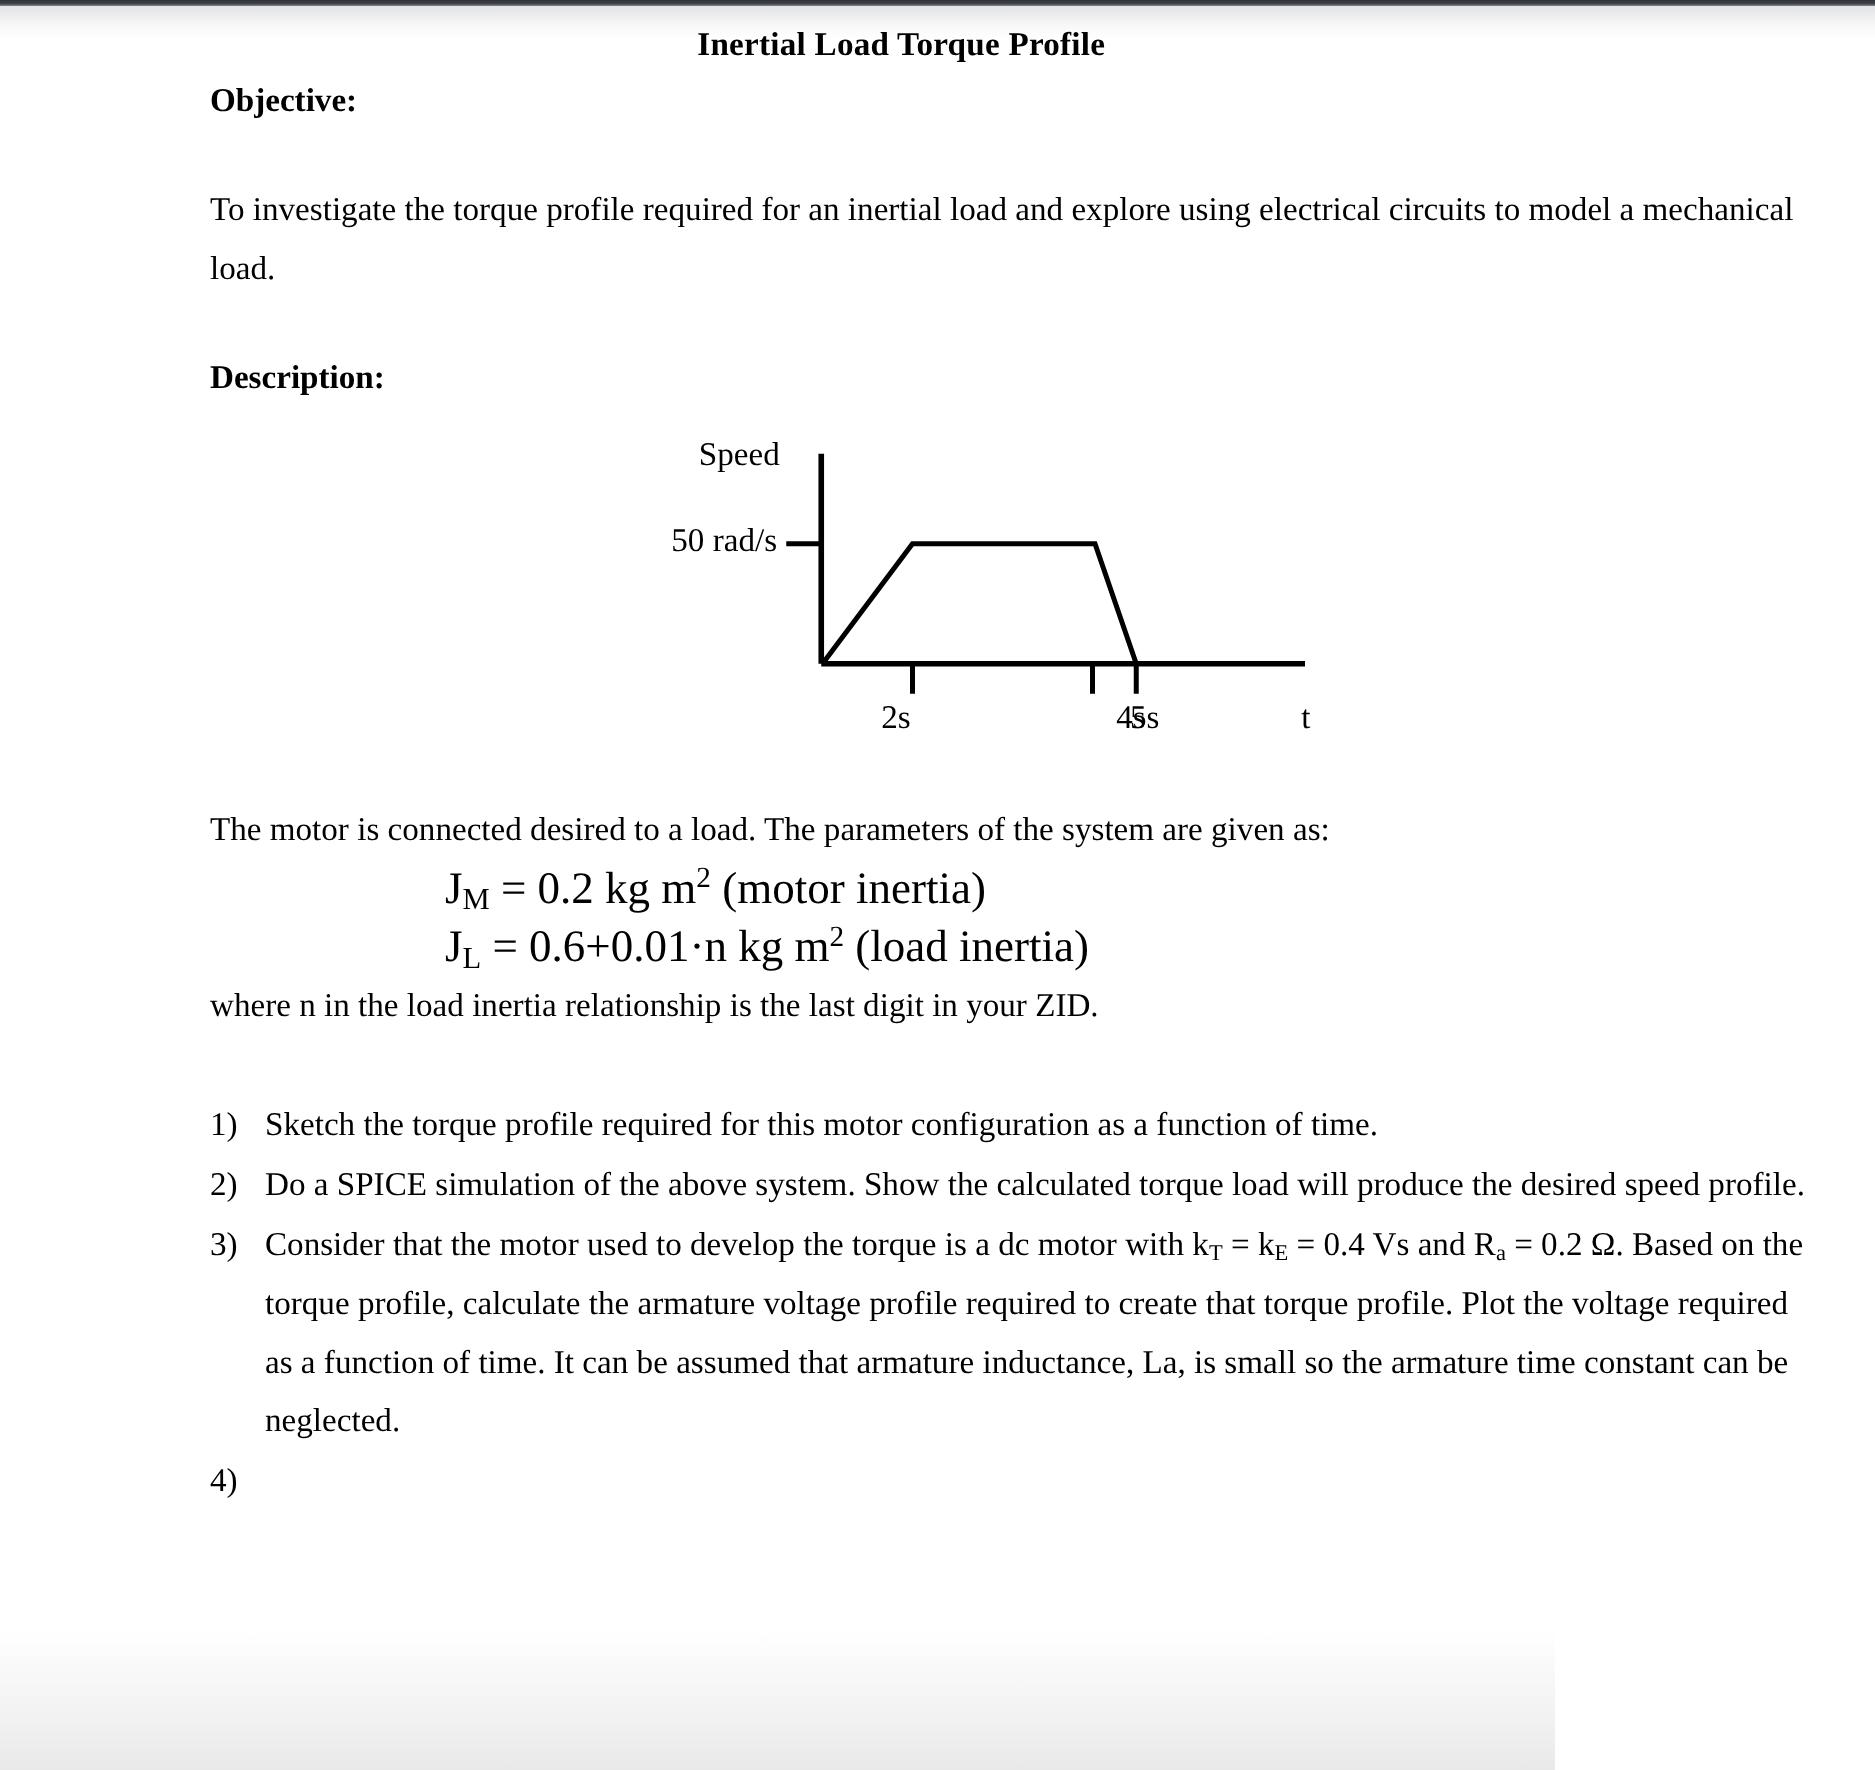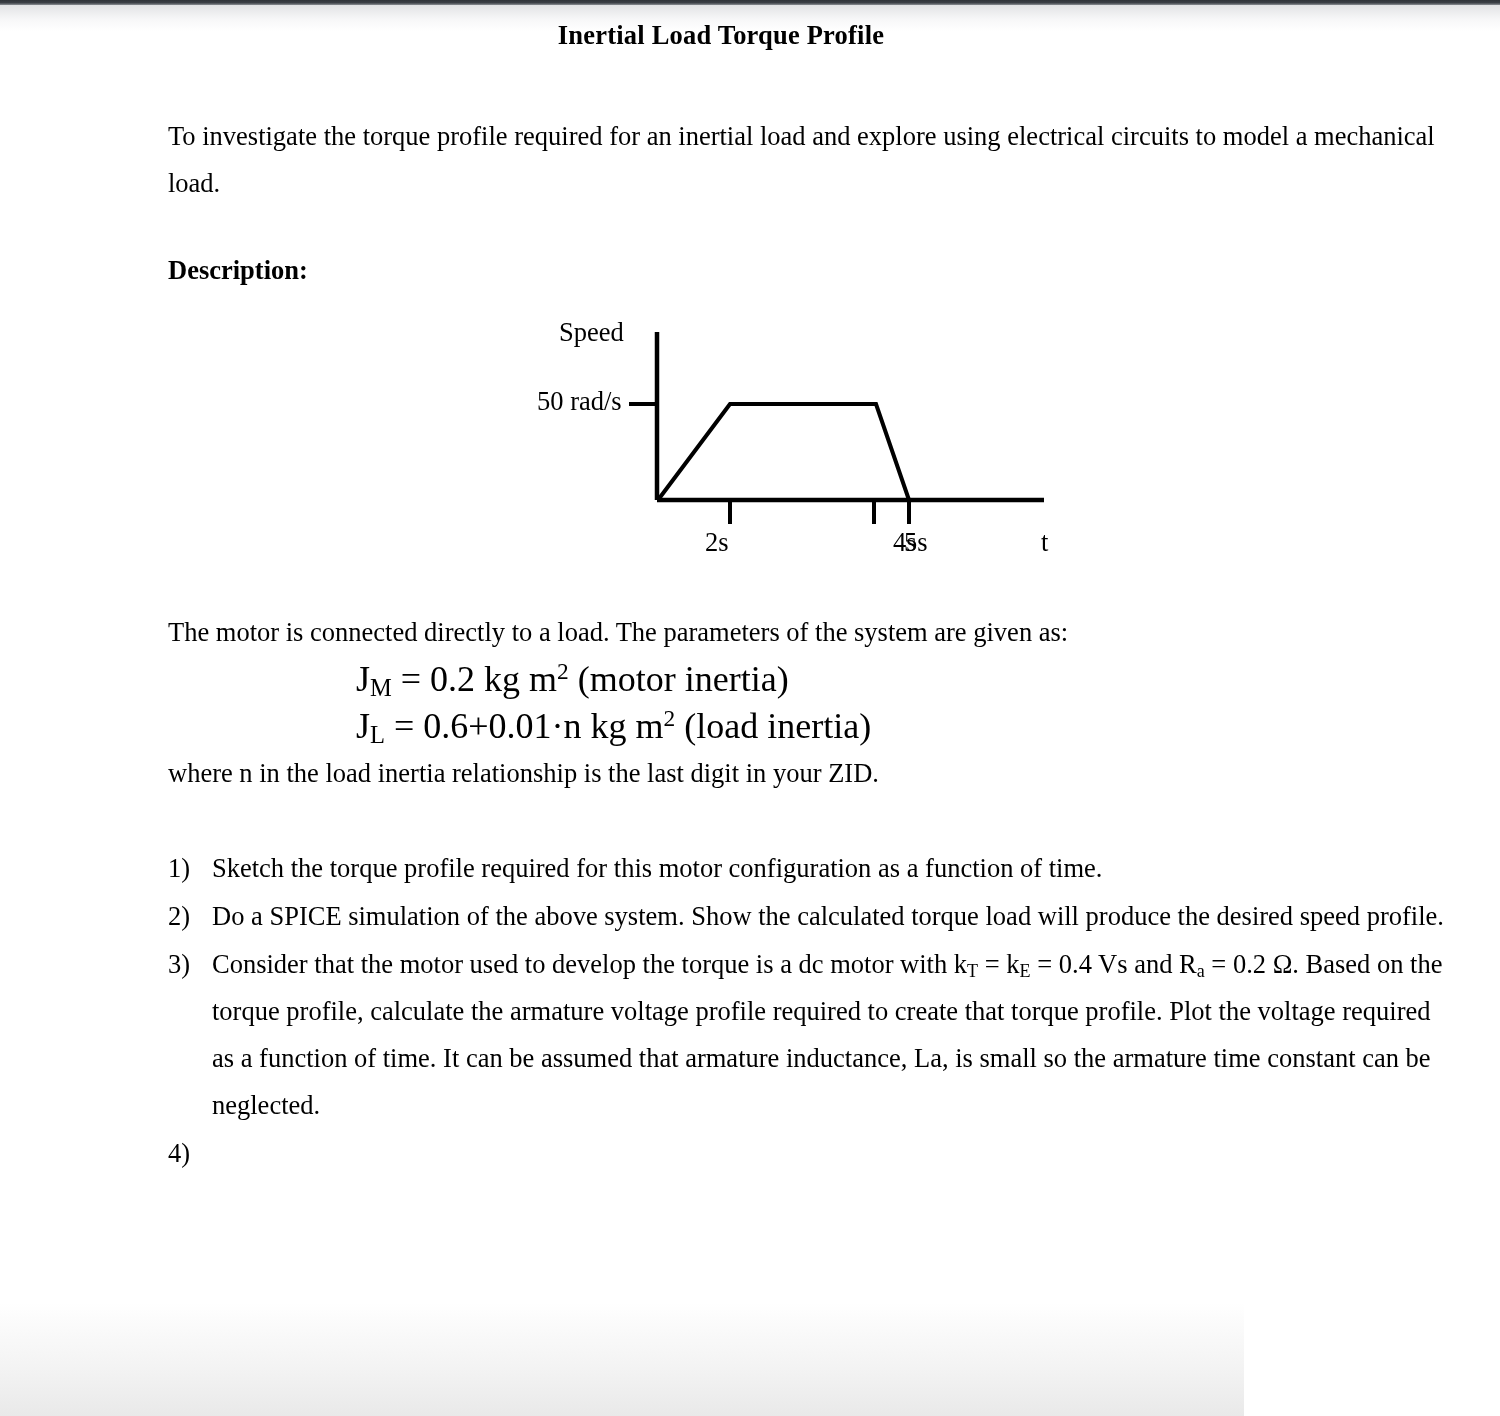--- a/index.html
+++ b/index.html
@@ -131,6 +131,7 @@
 
     <div class="spacer-sm"></div>
 
+    <div class="section-heading">Objective:</div>
 
     <div class="spacer-lg"></div>
 

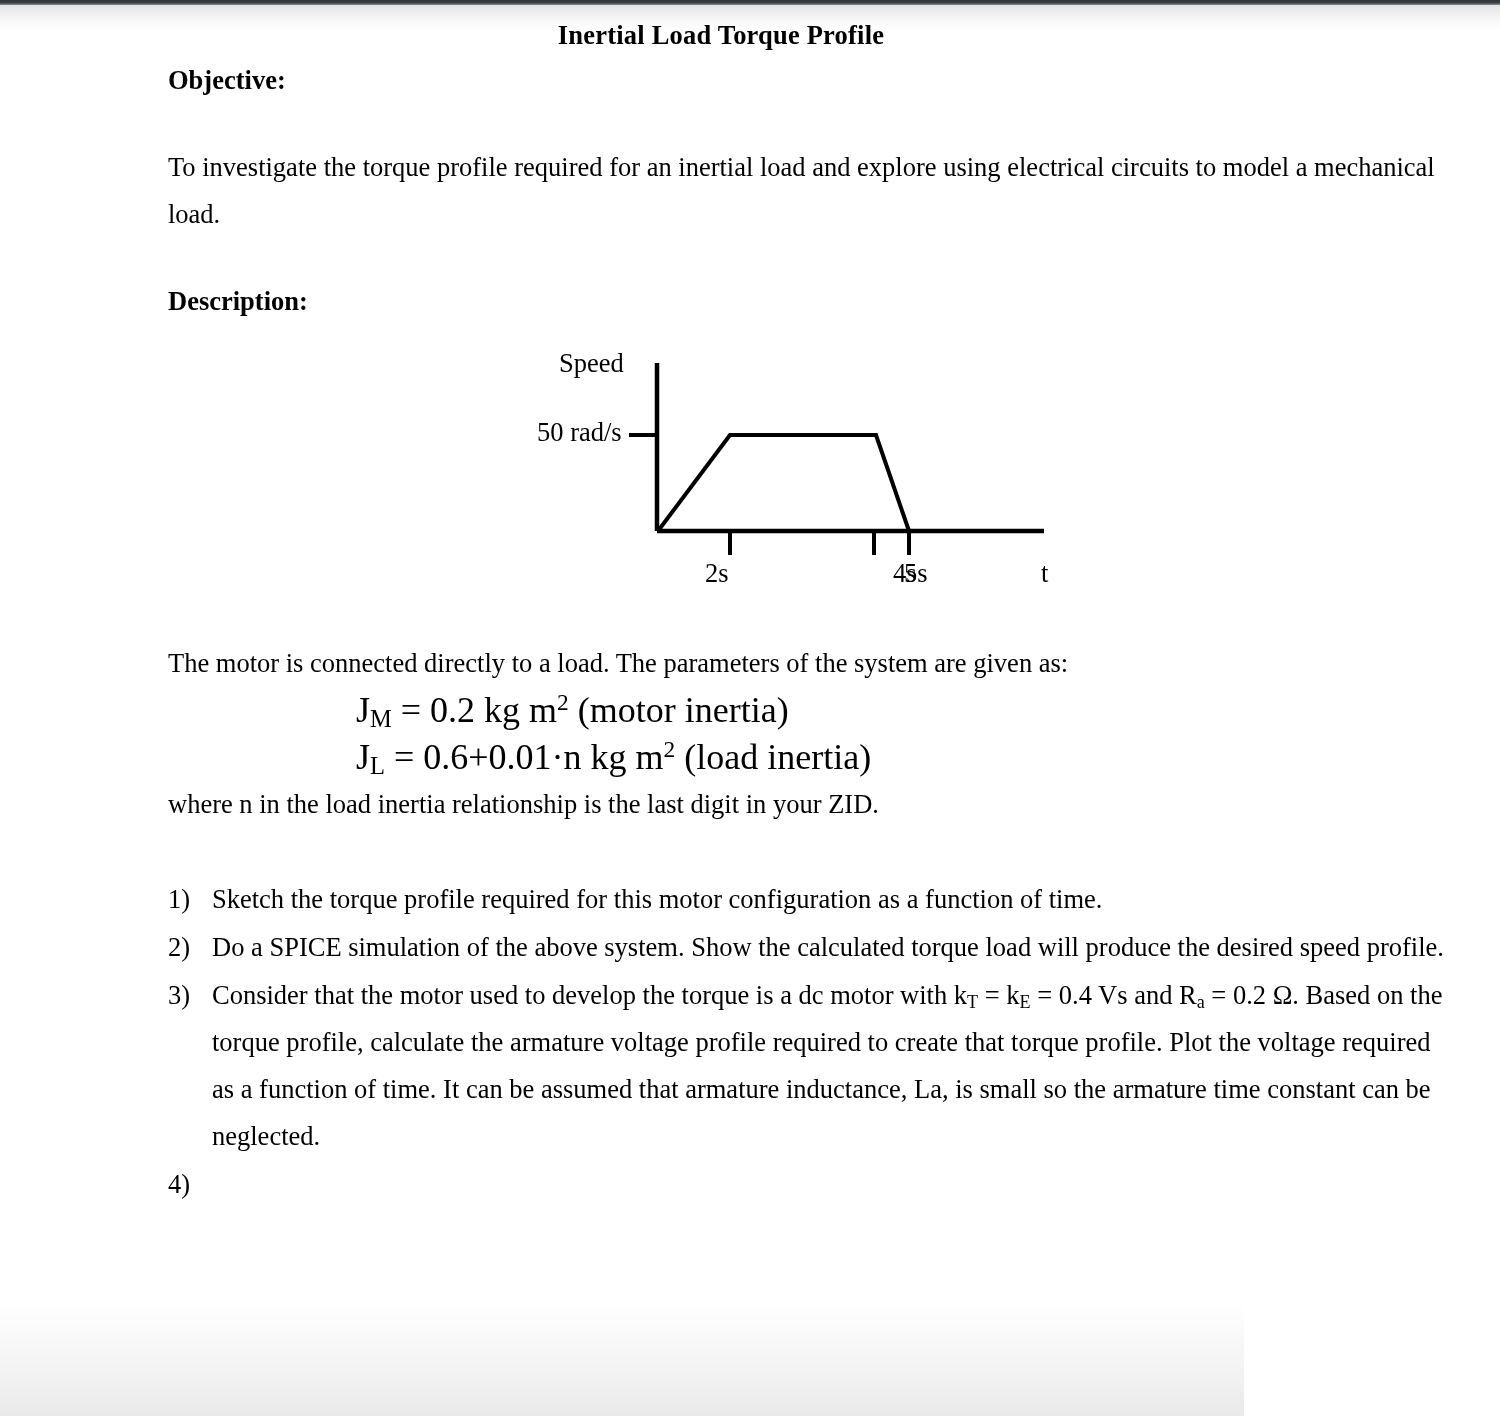--- a/index.html
+++ b/index.html
@@ -170,7 +170,7 @@
 
     <div class="spacer-md"></div>
 
-    <div class="para">The motor is connected directly to a load.  The parameters of the system are given as:</div>
+    <div class="para">The motor is connected desired to a load.  The parameters of the system are given as:</div>
 
     <div class="eq-block">
       <span>J</span><sub>M</sub><span> = 0.2 kg m</span><sup>2</sup><span> (motor inertia)</span>

